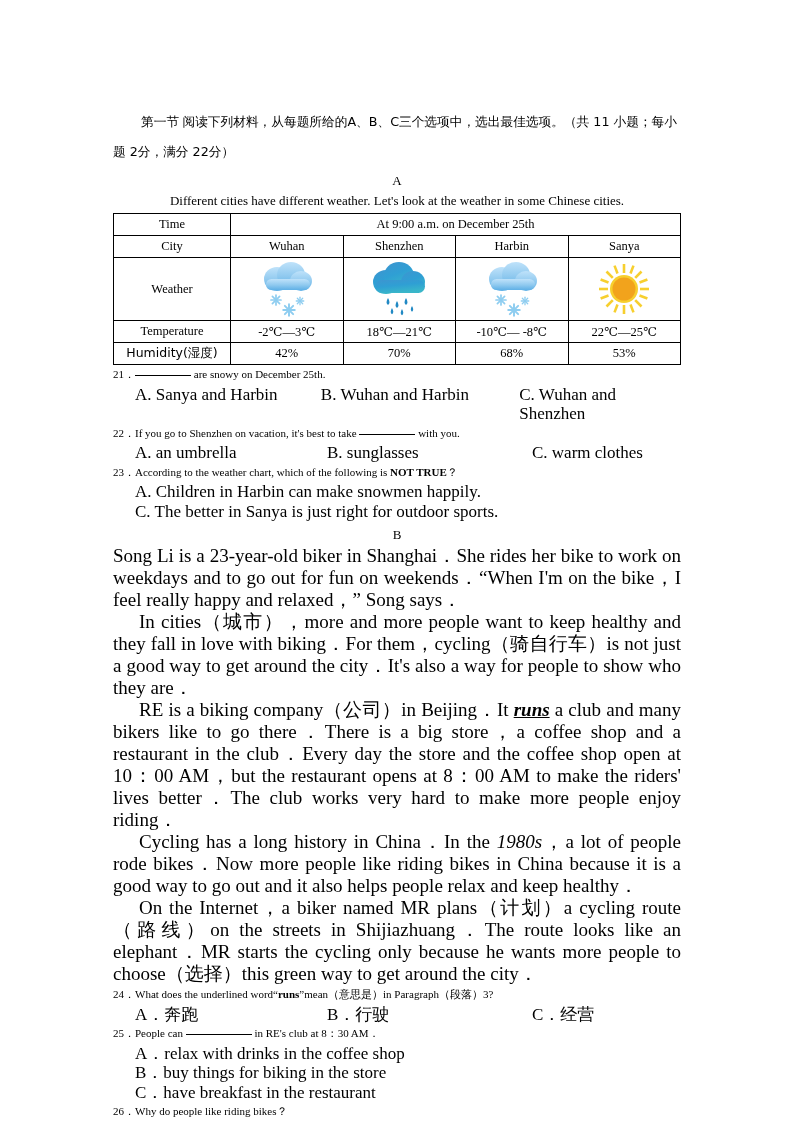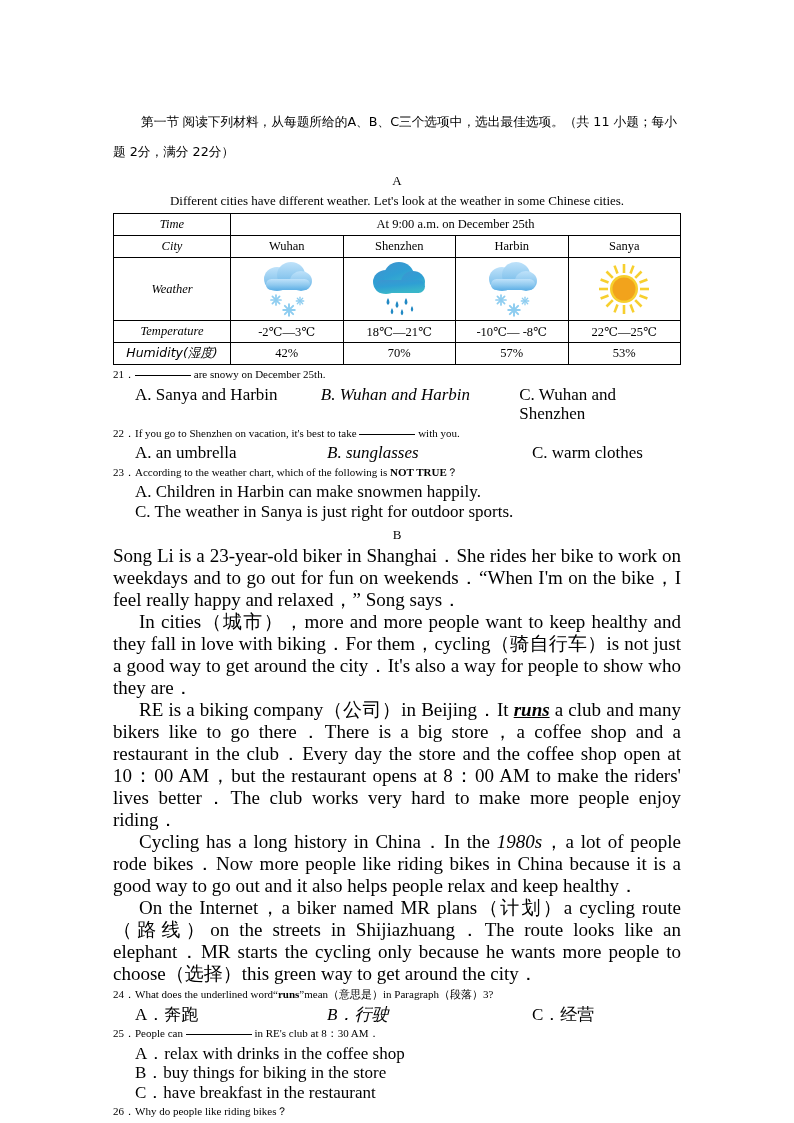--- a/index.html
+++ b/index.html
@@ -65,7 +65,7 @@
     padding: 1px 2px;
     height: 19px;
   }
-  td.label-col { width: 112px; font-style: italic; }
+  td.label-col { width: 112px; }
   td.city-col  { width: 114px; }
   td.weather-row { height: 63px; }
   .cn-inline { font-family: "DejaVu Sans", "Liberation Sans", sans-serif; font-size: 11.5px; }

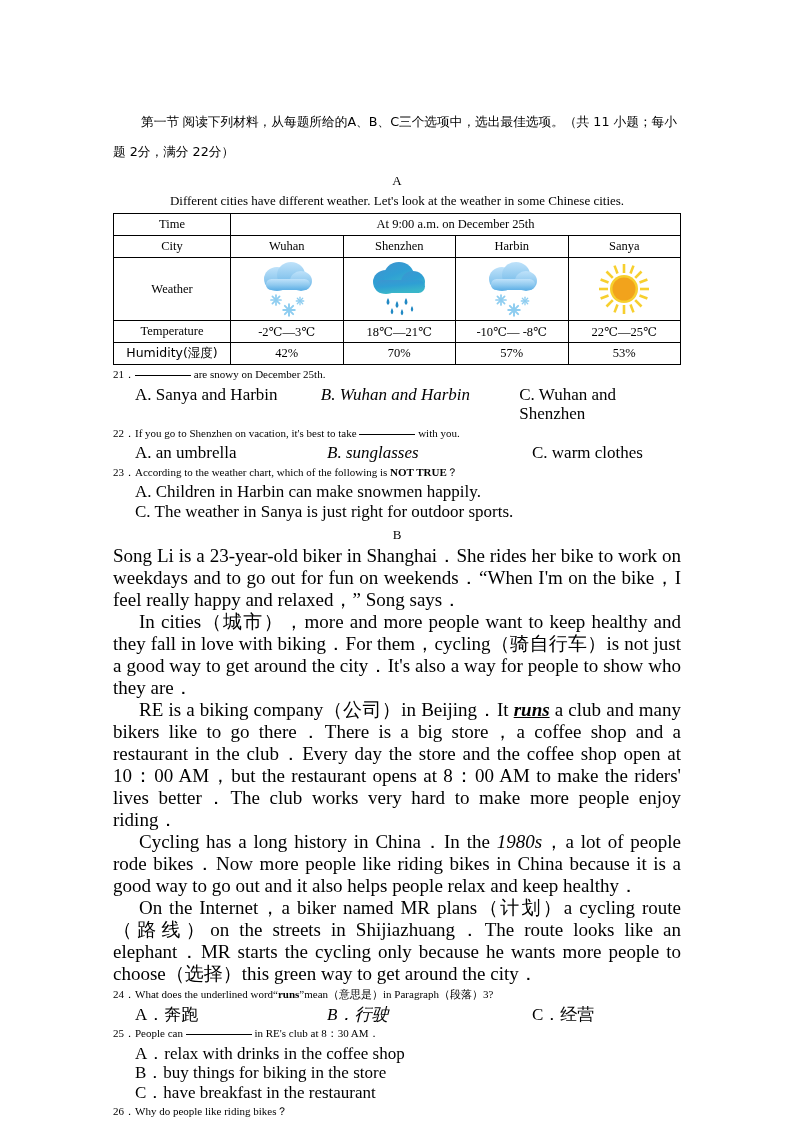--- a/index.html
+++ b/index.html
@@ -284,7 +284,7 @@
         <td class="label-col cn-inline">Humidity(湿度)</td>
         <td>42%</td>
         <td>70%</td>
-        <td>57%</td>
+        <td>68%</td>
         <td>53%</td>
       </tr>
     </tbody>

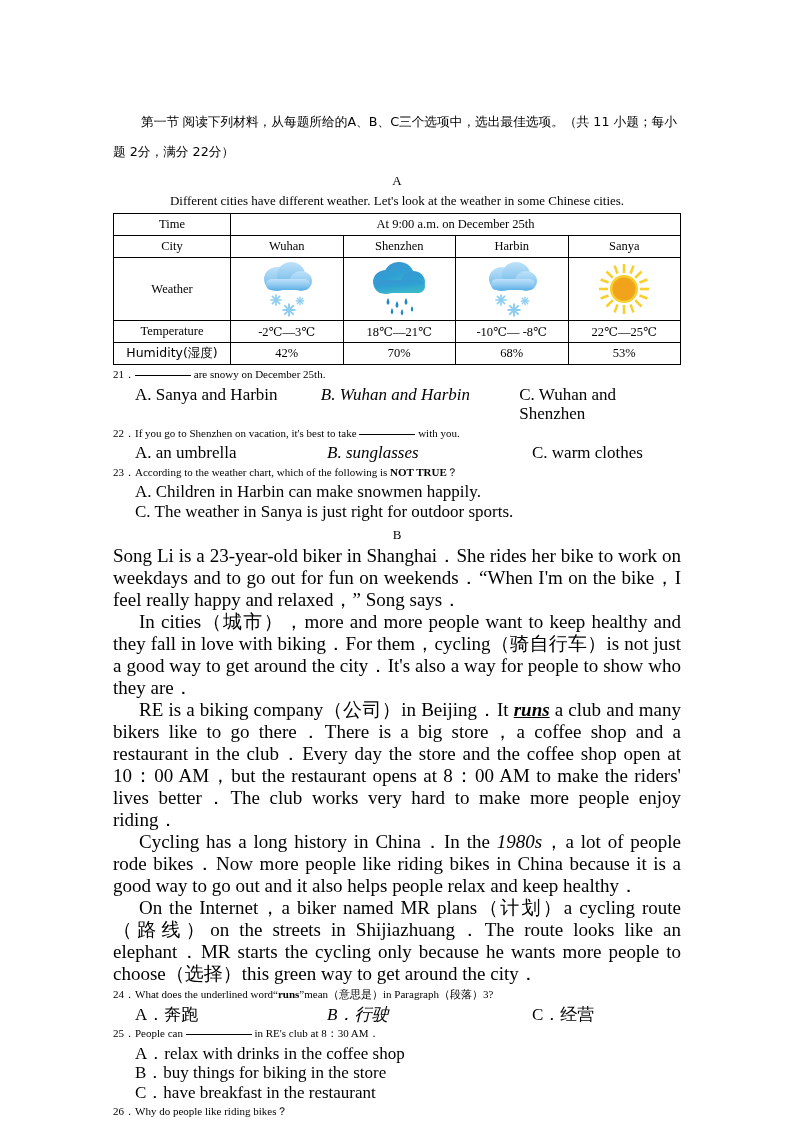--- a/index.html
+++ b/index.html
@@ -93,7 +93,7 @@
     display: flex;
   }
   .opt-a { width: 192px; }
-  .opt-b { width: 205px; font-style: italic; }
+  .opt-b { width: 205px; }
   .opt-c { }
   .q-opt-line {
     font-size: 17px;

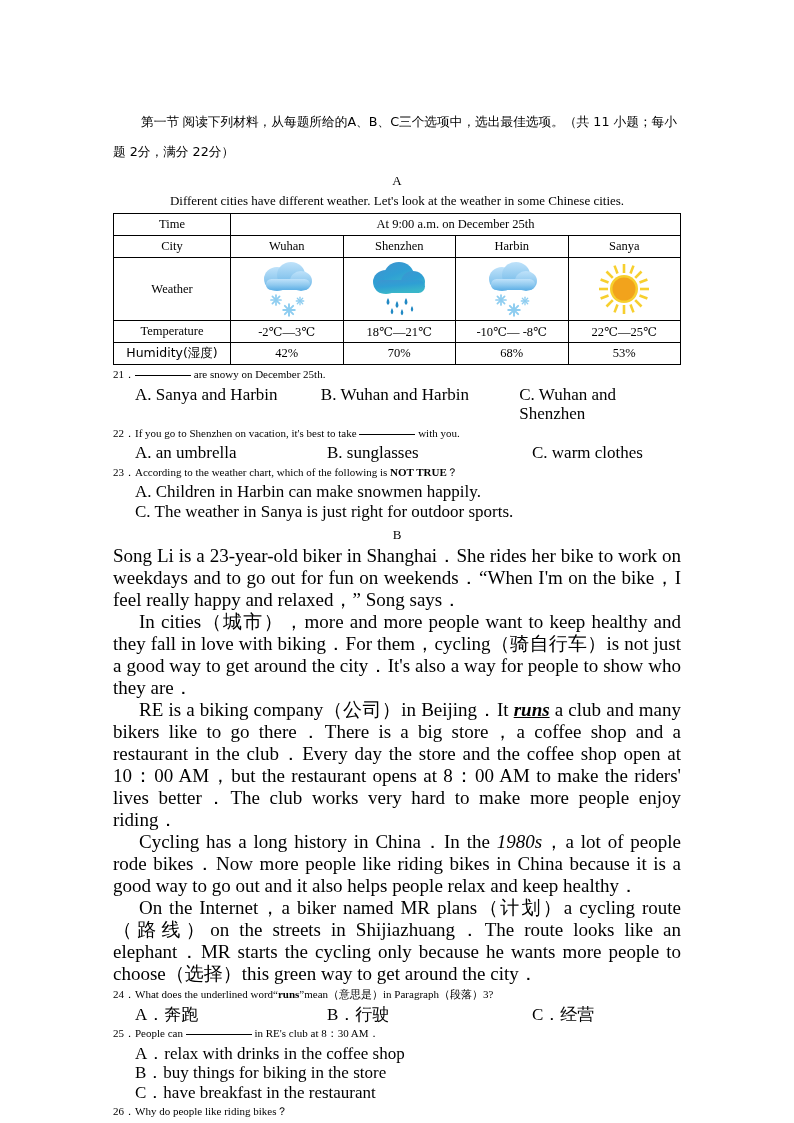--- a/index.html
+++ b/index.html
@@ -312,7 +312,7 @@
       <span>23．</span><span>According to the weather chart, which of the following is </span><span class="bold">NOT TRUE</span><span>？</span>
     </div>
     <div class="q-opt-line">A. Children in Harbin can make snowmen happily.</div>
-    <div class="q-opt-line">C. The weather in Sanya is just right for outdoor sports.</div>
+    <div class="q-opt-line">C. The better in Sanya is just right for outdoor sports.</div>
 
     <div class="section-letter">B</div>
     <div class="para">Song Li is a 23-year-old biker in Shanghai．She rides her bike to work on weekdays and to go out for fun on weekends．“When I'm on the bike，I feel really happy and relaxed，” Song says．</div>

